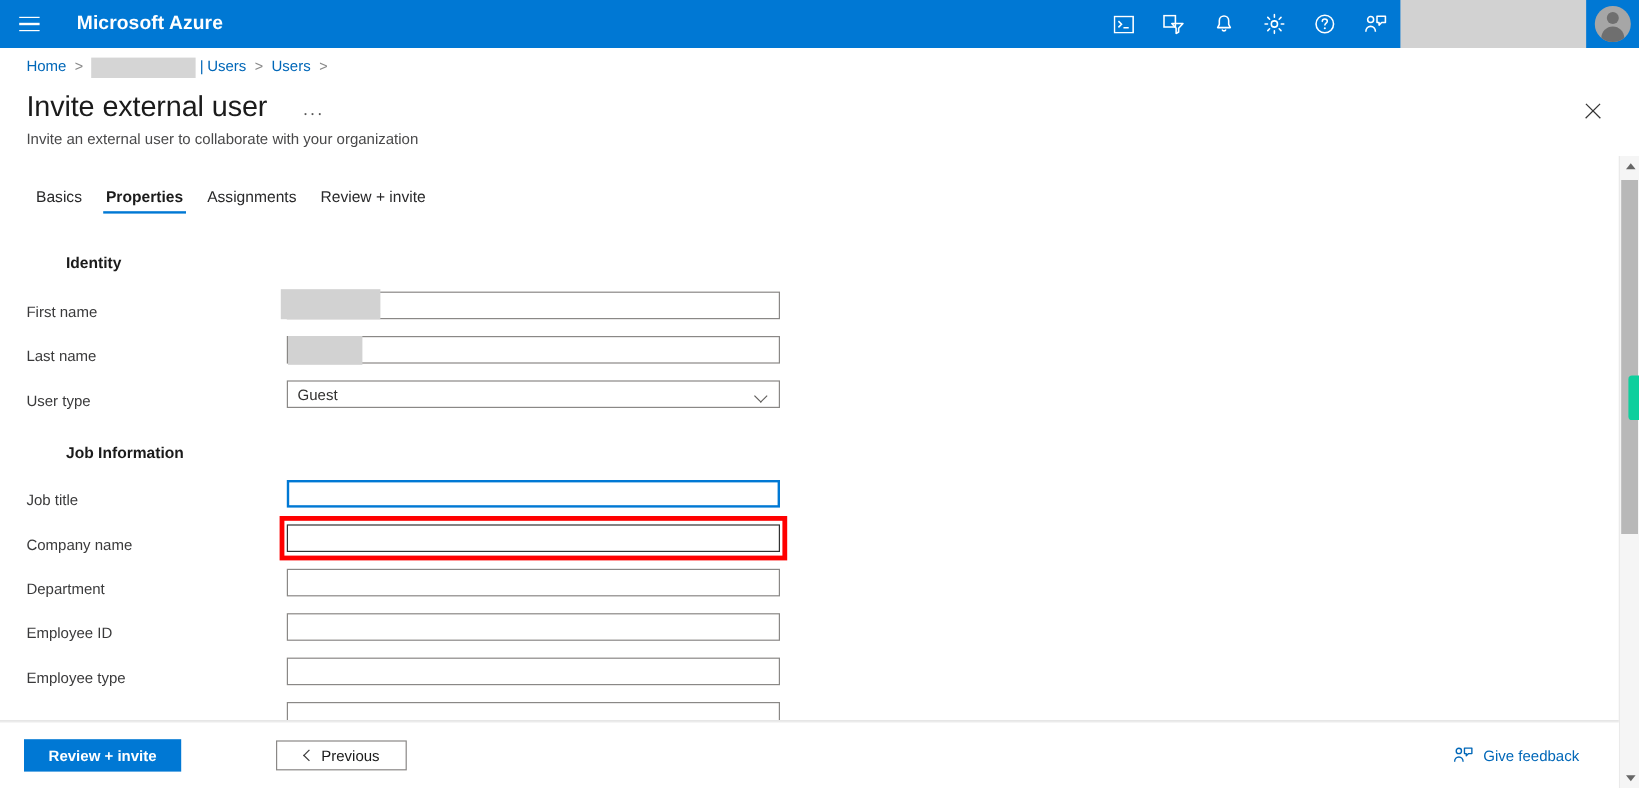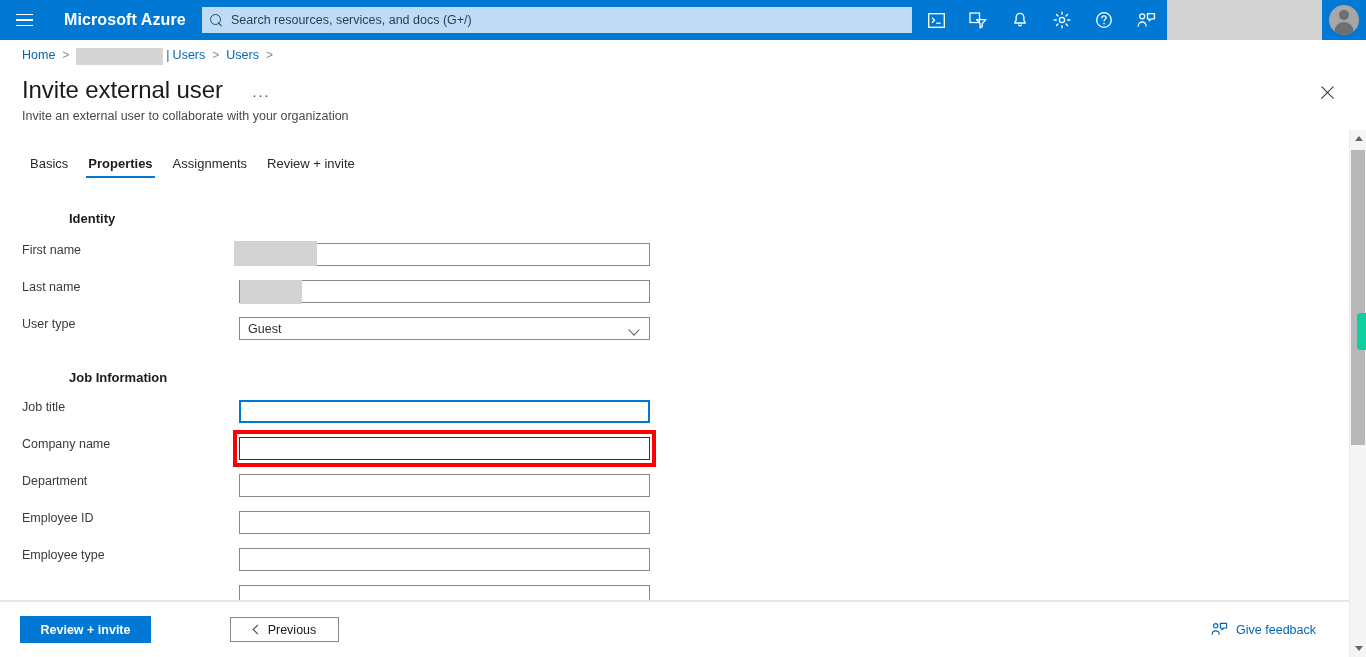--- a/index.html
+++ b/index.html
@@ -265,10 +265,6 @@
   </div>
   <div class="brand">Microsoft Azure</div>
 
-  <div class="searchwrap">
-    <span class="mag"></span>
-    <span class="ph">Search resources, services, and docs (G+/)</span>
-  </div>
 
   <div class="topicons">
     <div class="ticon">

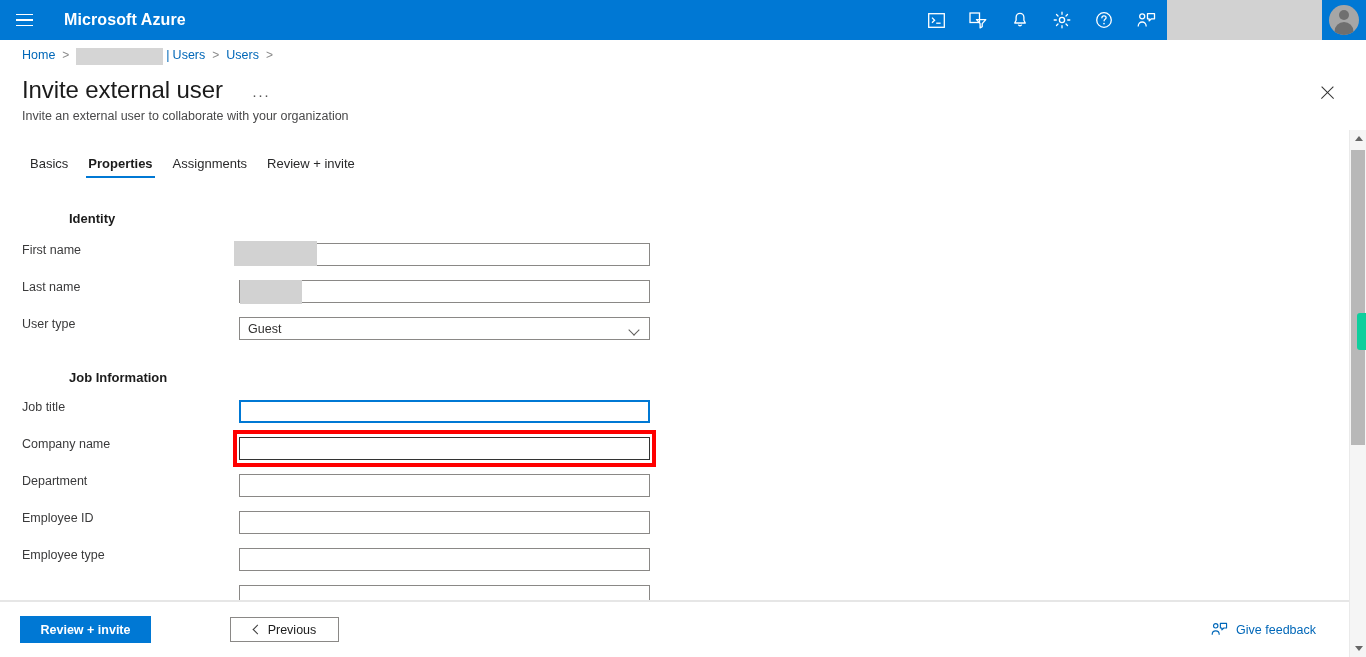--- a/index.html
+++ b/index.html
@@ -142,7 +142,7 @@
     overflow: hidden;
   }
   .section-title {
-    position: absolute; left: 26px;
+    position: absolute; left: 12px;
     font-size: 13px; font-weight: bold; color: #1b1b1b; padding-left: 43px;
   }
   .row {

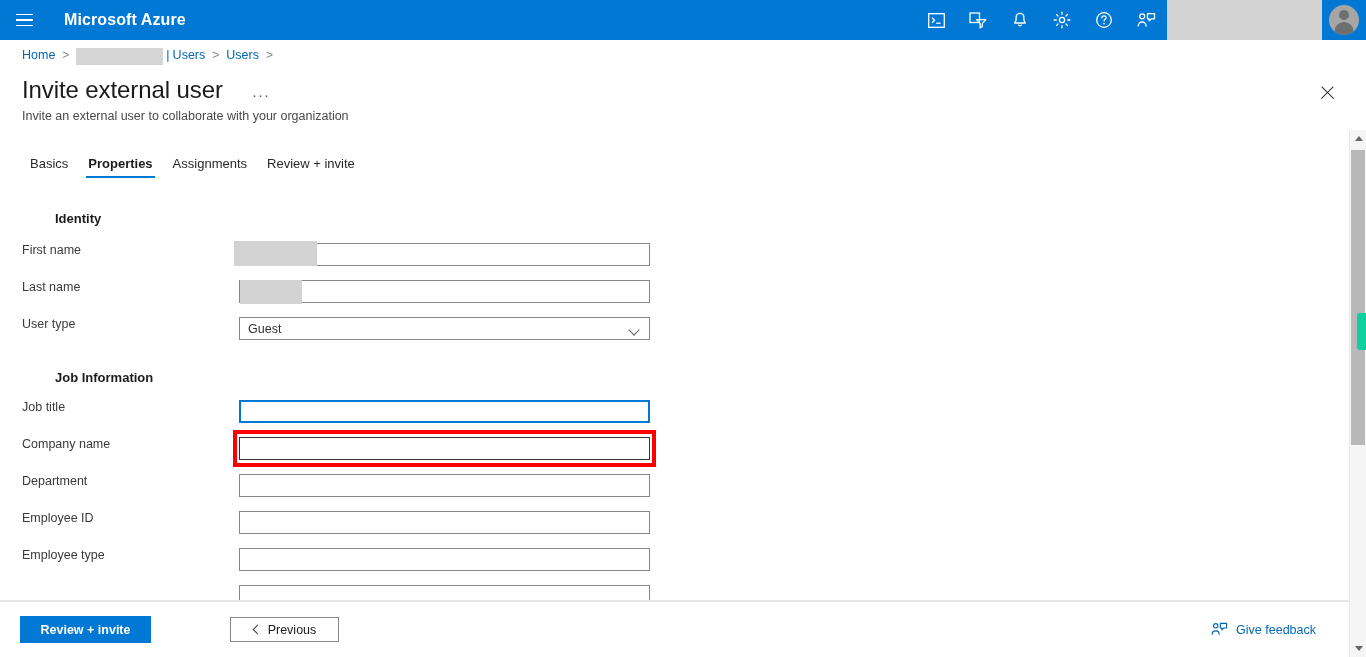--- a/index.html
+++ b/index.html
@@ -149,7 +149,7 @@
     position: absolute; left: 0; width: 700px; height: 30px;
   }
   .row .lbl {
-    position: absolute; left: 22px; top: 0;
+    position: absolute; left: 22px; top: 10px;
     font-size: 12.5px; color: #3a3a3b; white-space: nowrap;
   }
   .field {

